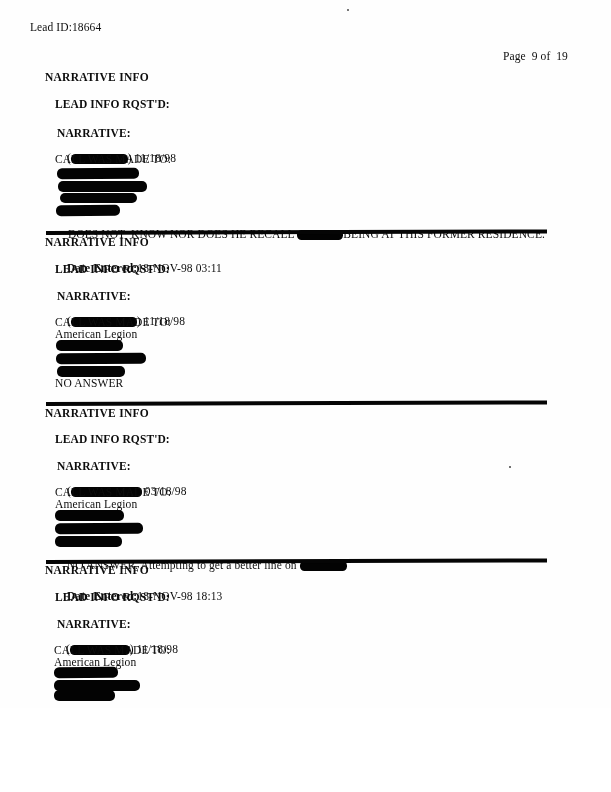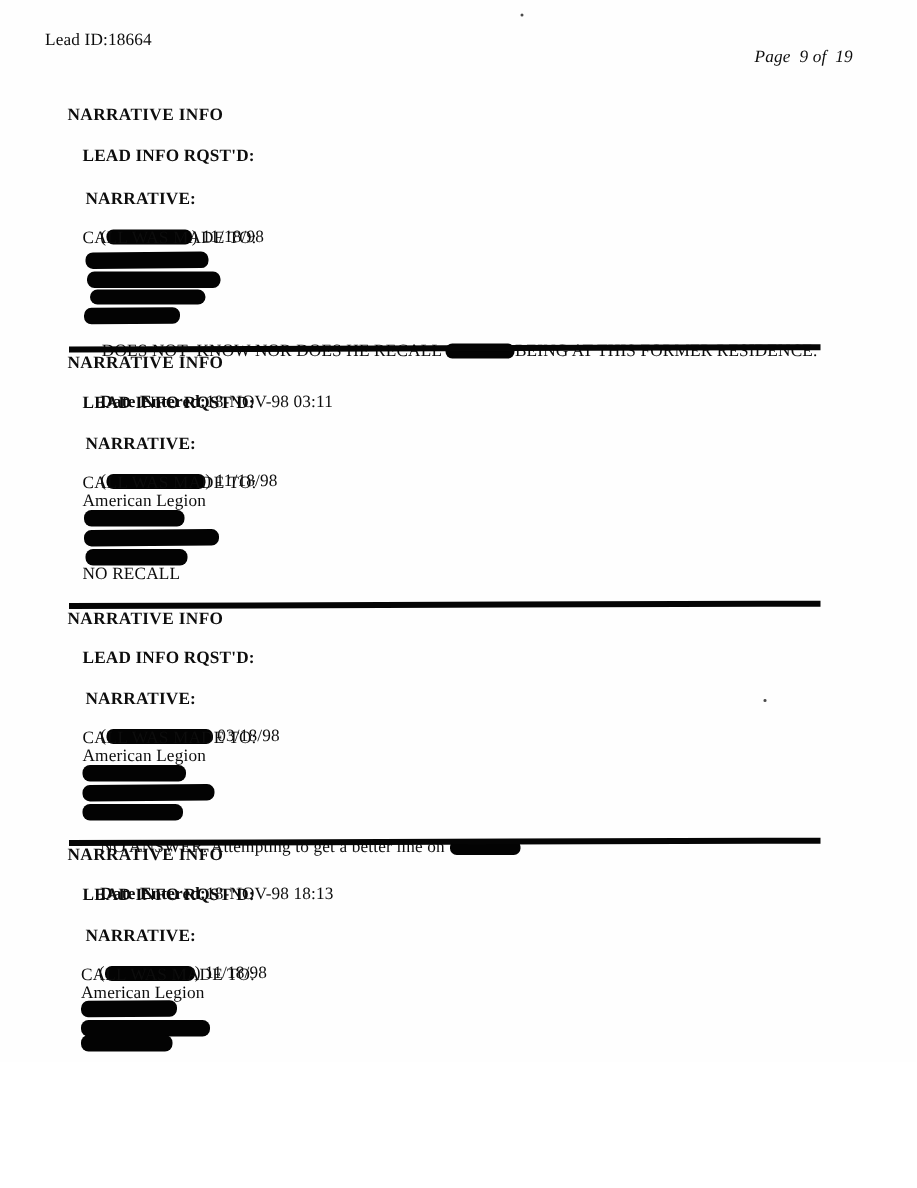--- a/index.html
+++ b/index.html
@@ -34,7 +34,7 @@
 <div class="page">
 
   <div class="line" style="left:30px; top:21px;">Lead ID:18664</div>
-  <div class="line" style="left:503px; top:32px;font-style:italic;">Page  9 of  19</div>
+  <div class="line" style="left:503px; top:50px;">Page  9 of  19</div>
 
   <div class="line sec-h" style="left:45px; top:71px;">NARRATIVE INFO</div>
   <div class="line b" style="left:55px; top:98px;">LEAD INFO RQST'D:</div>

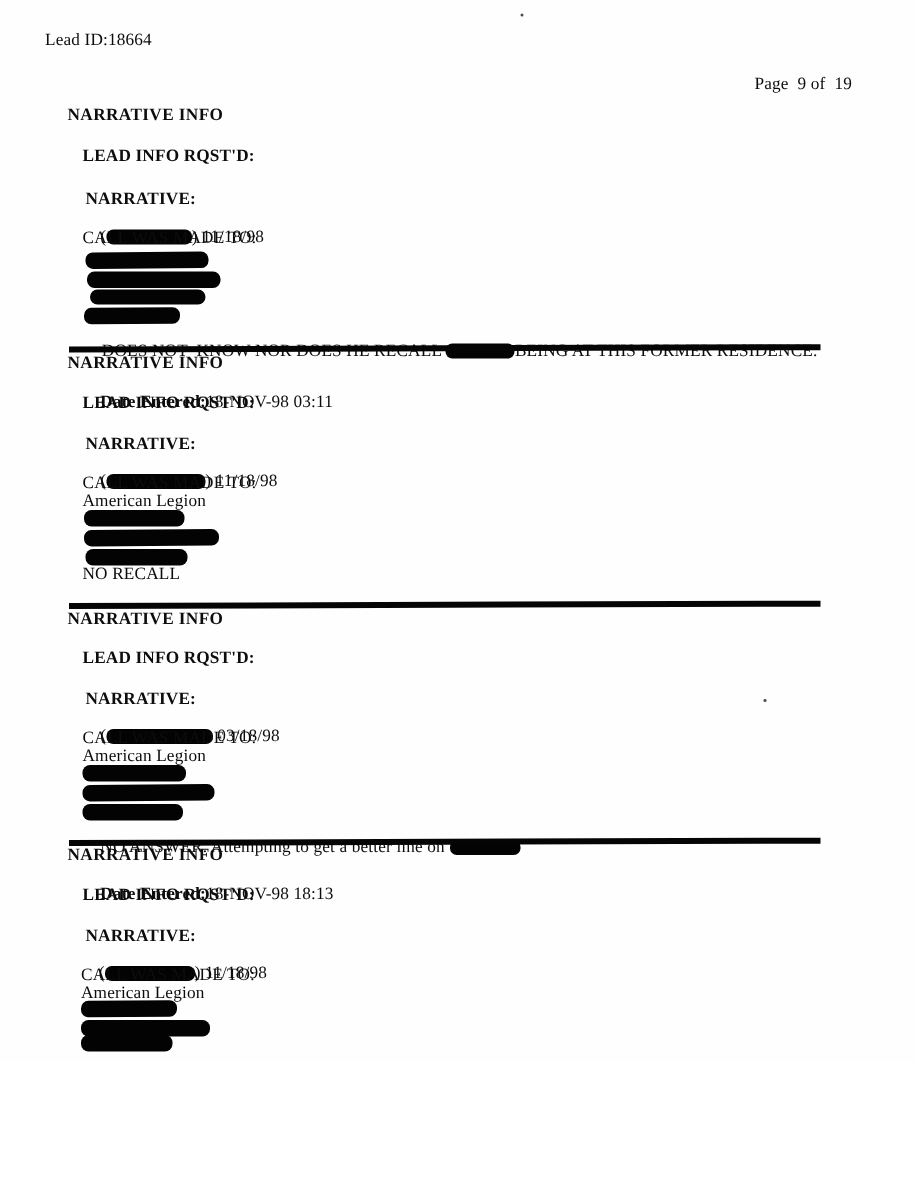--- a/index.html
+++ b/index.html
@@ -66,7 +66,7 @@
   <div class="redact" style="left:56px; top:340px; width:67px;"></div>
   <div class="redact" style="left:56px; top:353px; width:90px; transform:rotate(-0.4deg);"></div>
   <div class="redact" style="left:57px; top:366px; width:68px;"></div>
-  <div class="line" style="left:55px; top:377px;">NO RECALL</div>
+  <div class="line" style="left:55px; top:377px;">NO ANSWER</div>
 
   <div class="rule" style="left:46px; top:402px; width:501px; height:3.5px;"></div>
   <div class="line sec-h" style="left:45px; top:407px;">NARRATIVE INFO</div>

